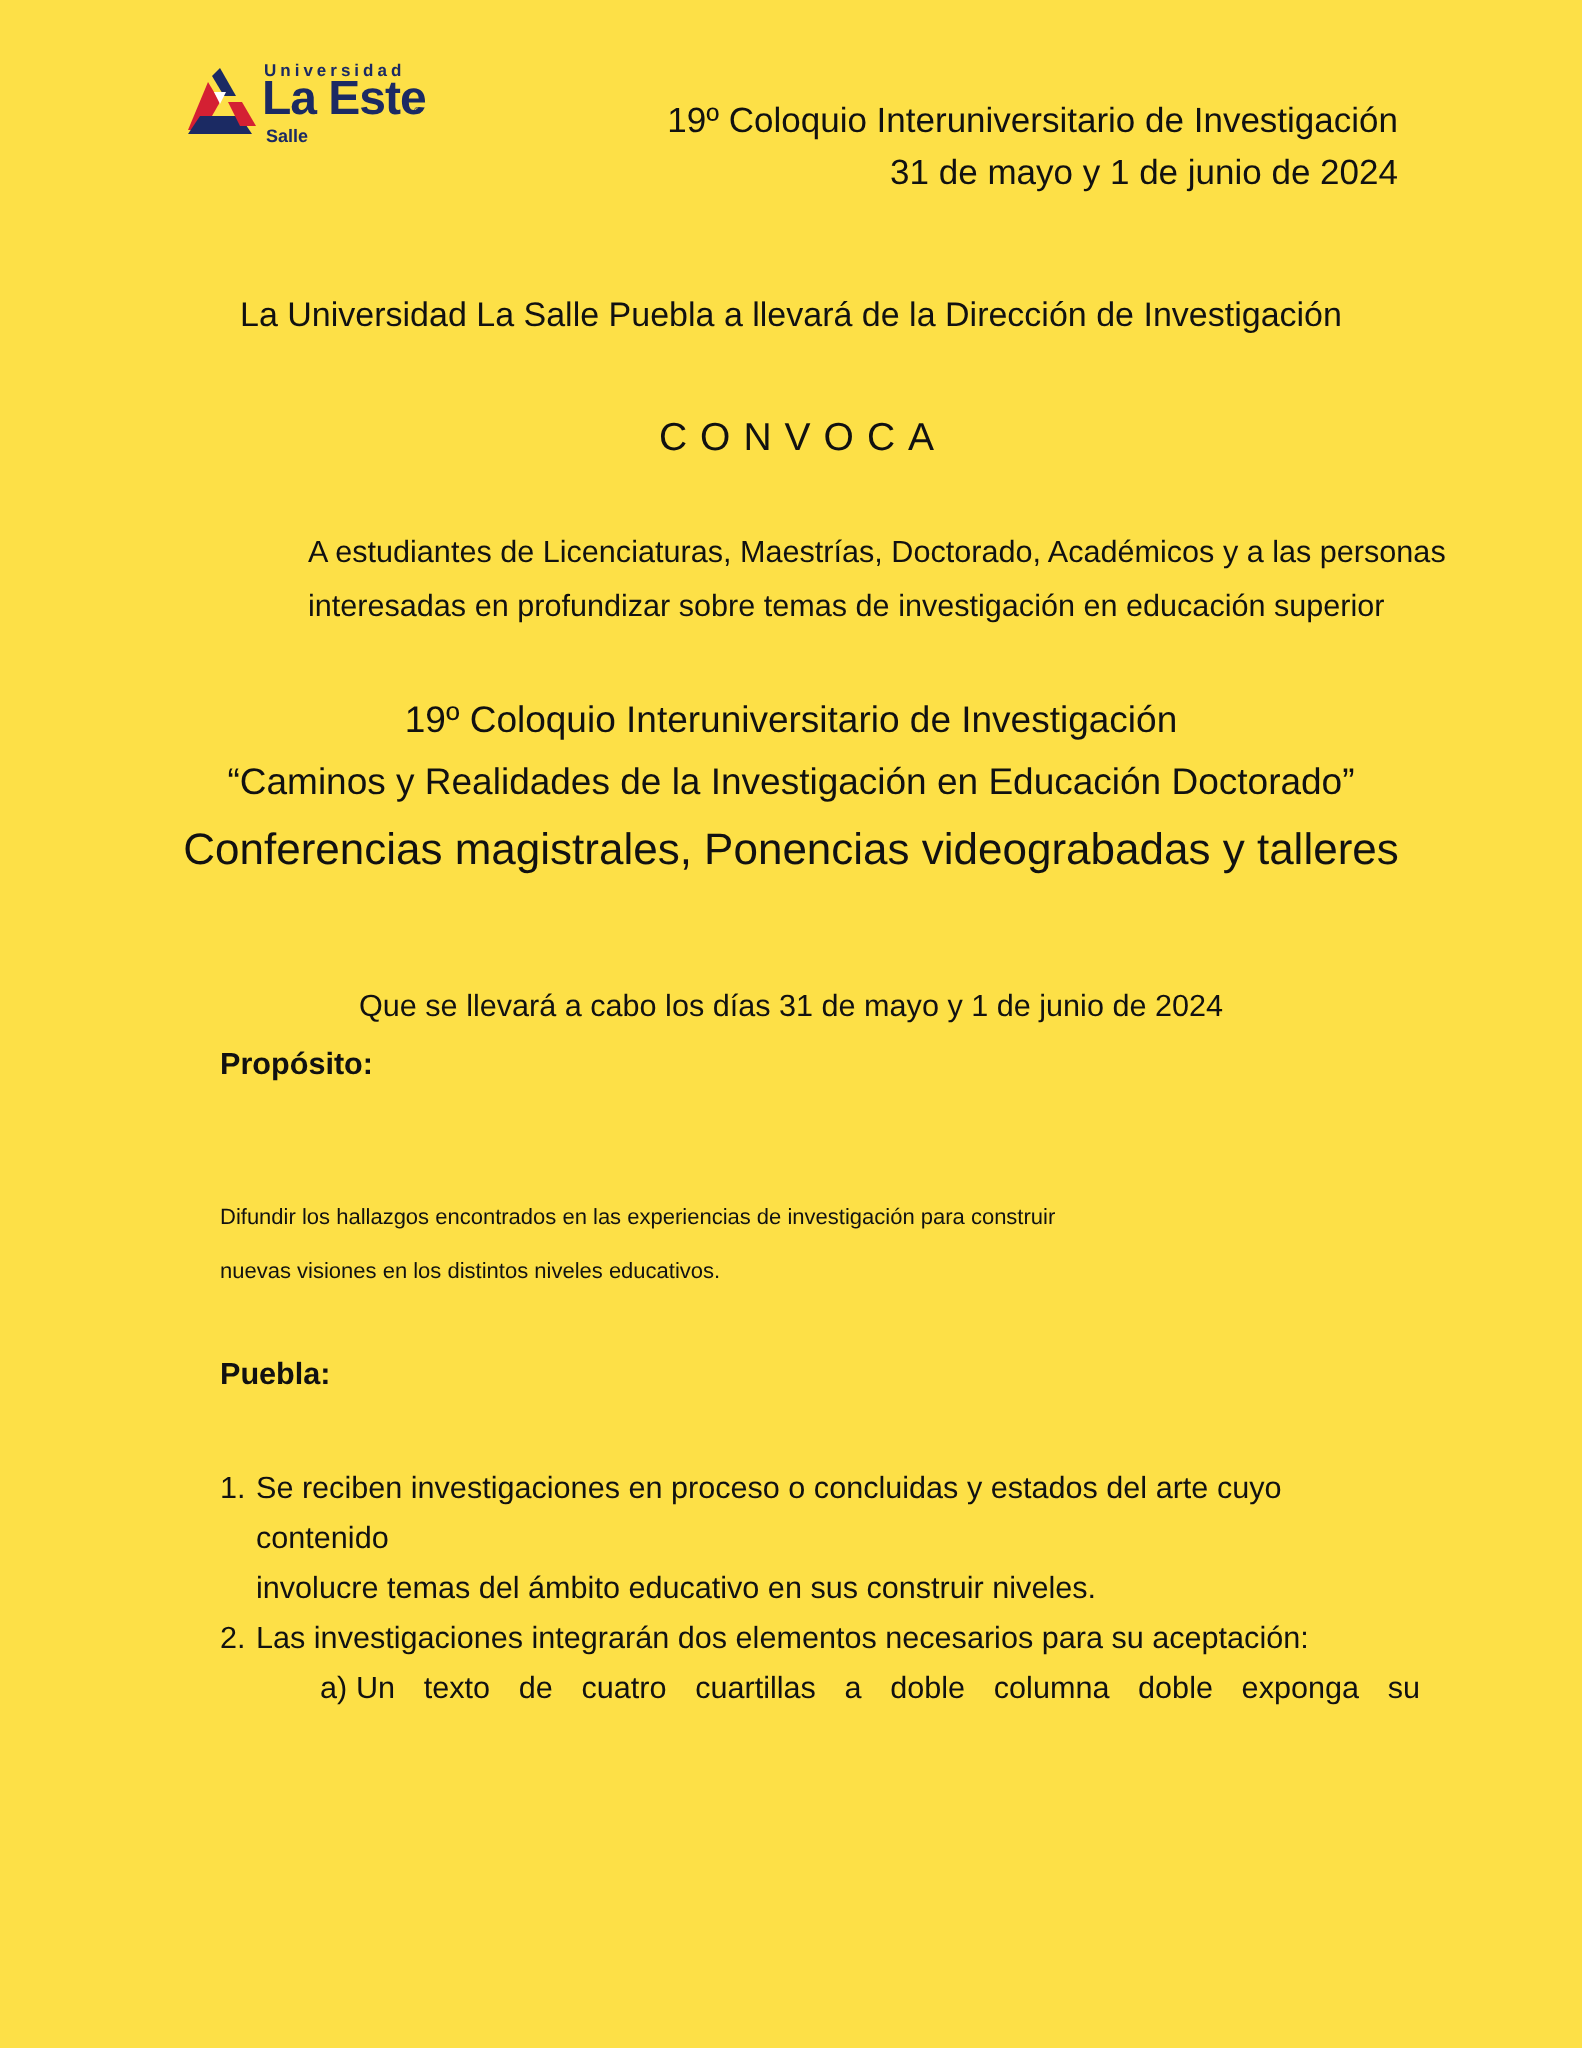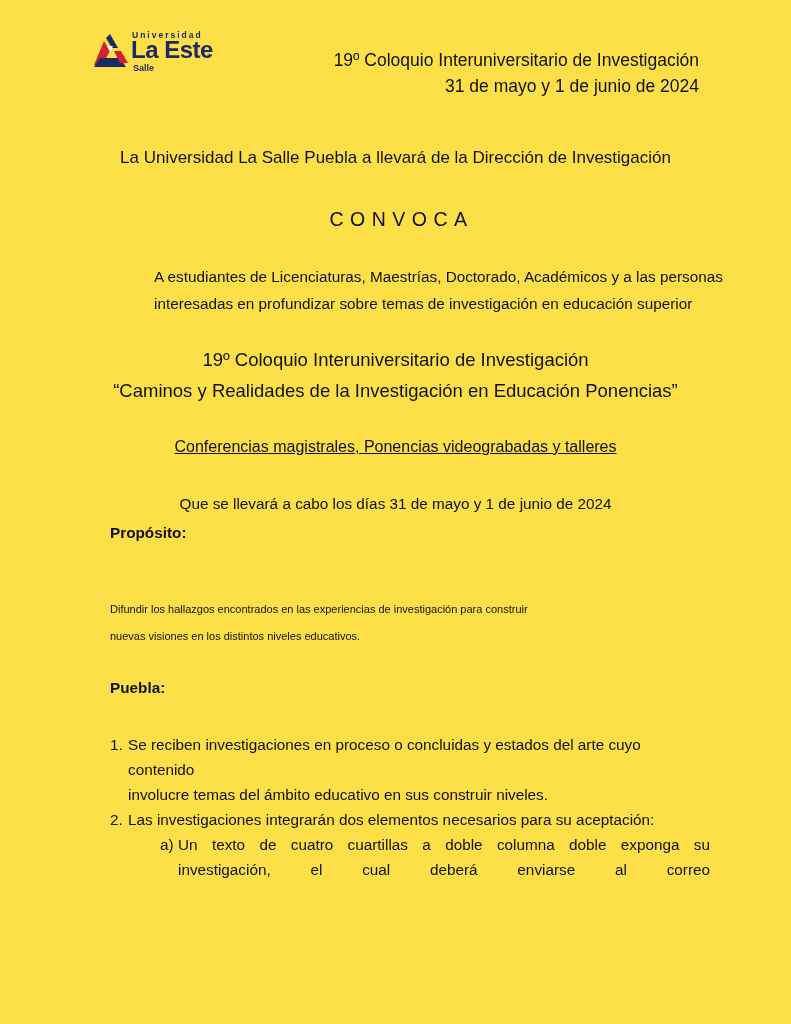--- a/index.html
+++ b/index.html
@@ -177,7 +177,7 @@
 
   <div class="center event-title">
     <div>19º Coloquio Interuniversitario de Investigación</div>
-    <div>“Caminos y Realidades de la Investigación en Educación Ponencias”</div>
+    <div>“Caminos y Realidades de la Investigación en Educación Doctorado”</div>
   </div>
 
   <div class="center event-sub">Conferencias magistrales, Ponencias videograbadas y talleres</div>

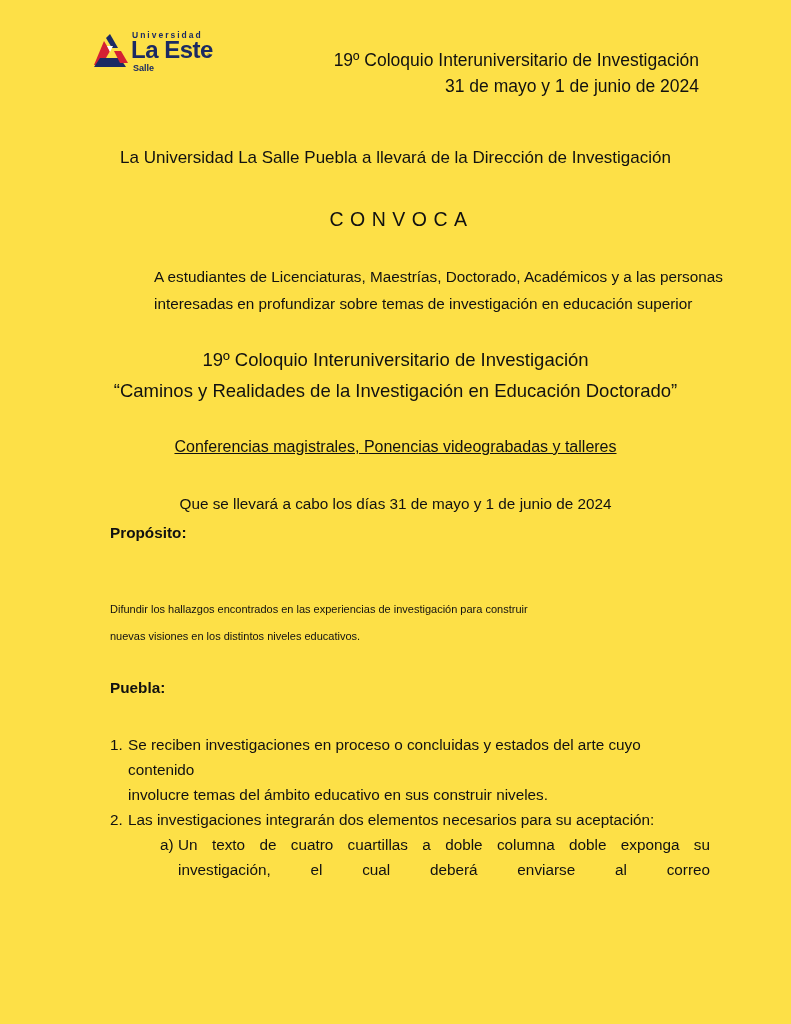--- a/index.html
+++ b/index.html
@@ -87,7 +87,7 @@
       margin-left: 44px;
     }
     .event-title { top: 344px; font-size: 18.5px; line-height: 31px; }
-    .event-sub { top: 438px; font-size: 16px; text-decoration: underline; }
+    .event-sub { top: 412px; font-size: 22px; }
     .dates { top: 495px; font-size: 15.3px; }
 
     .section-h {

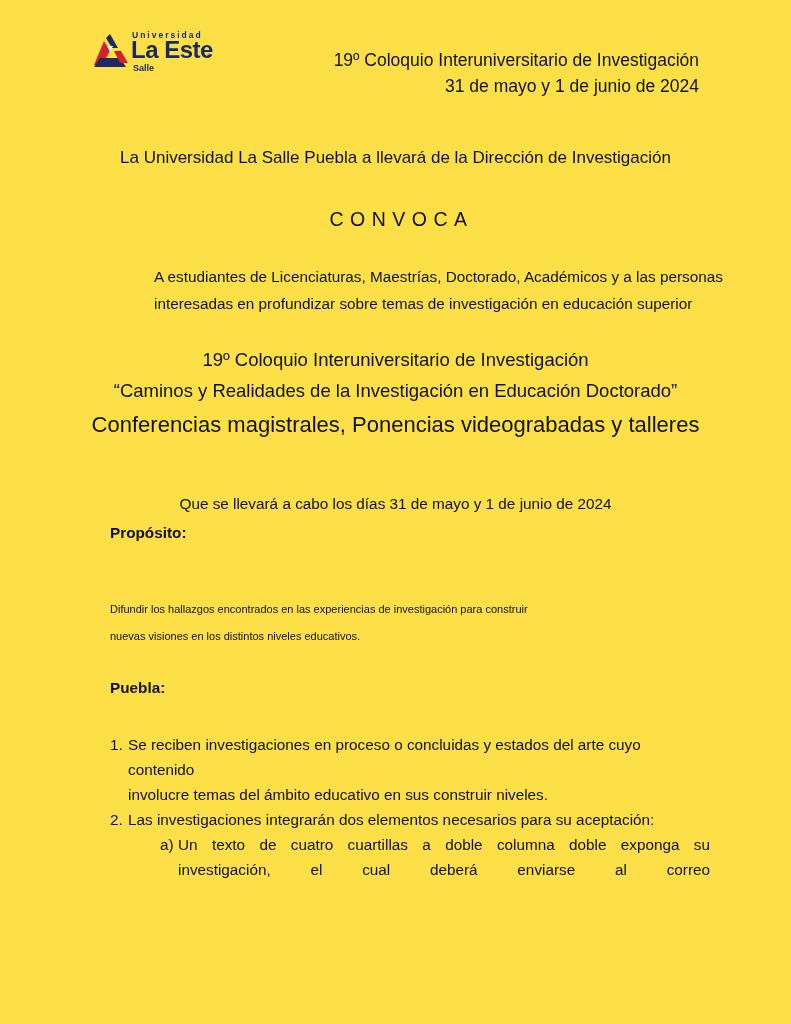--- a/index.html
+++ b/index.html
@@ -206,7 +206,6 @@
     <div class="subli">
       <span class="num">a)</span>
       <span class="line">Un texto de cuatro cuartillas a doble columna doble exponga su</span>
-      <span class="line">investigación, el cual deberá enviarse al correo</span>
     </div>
   </div>
 

